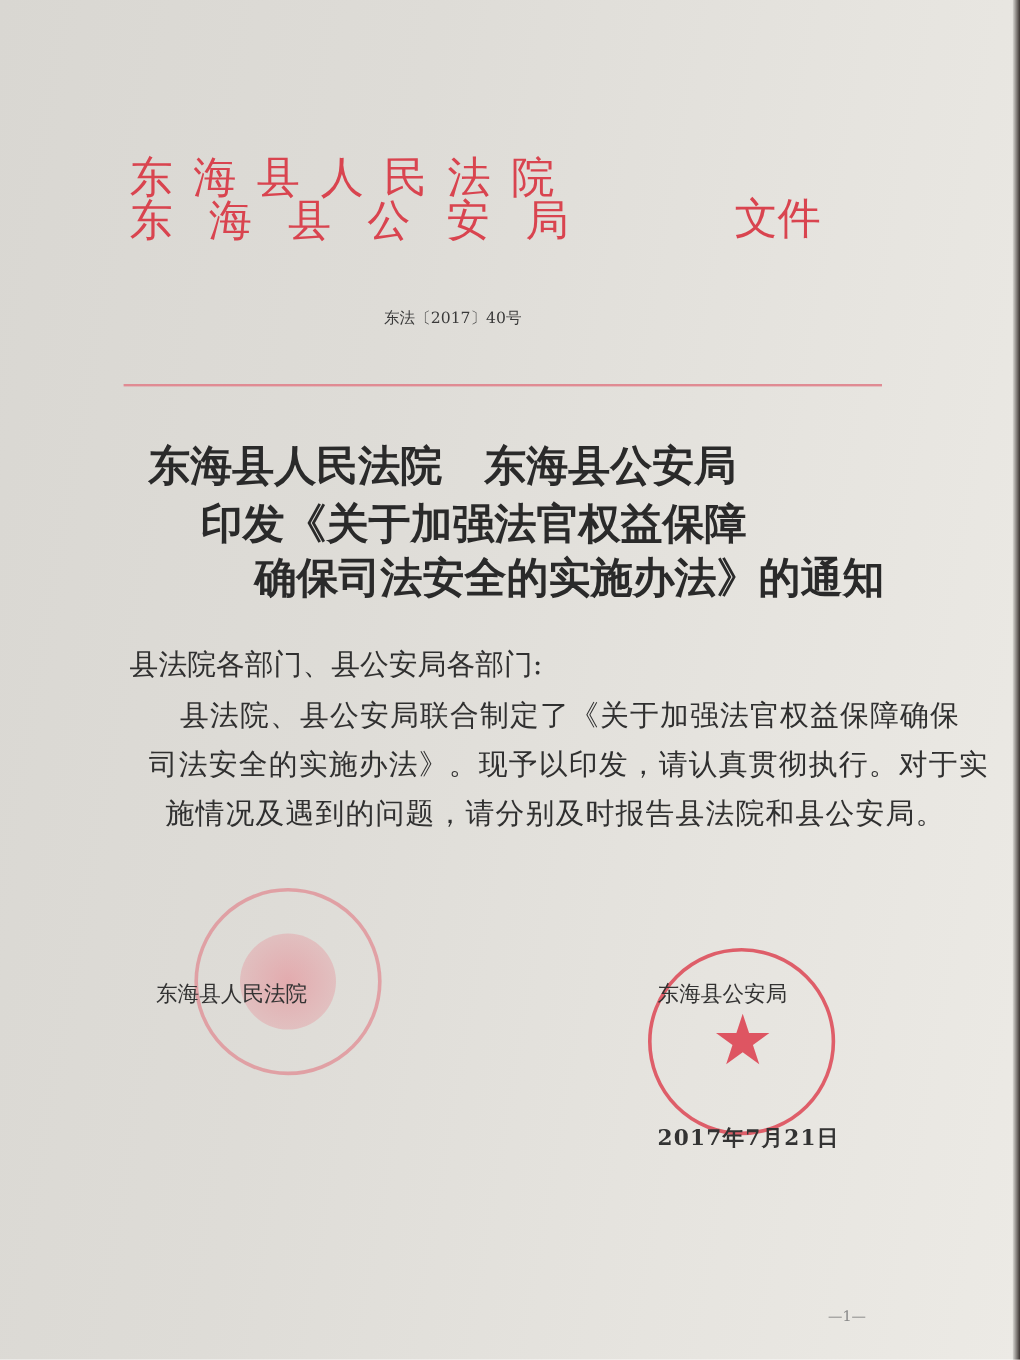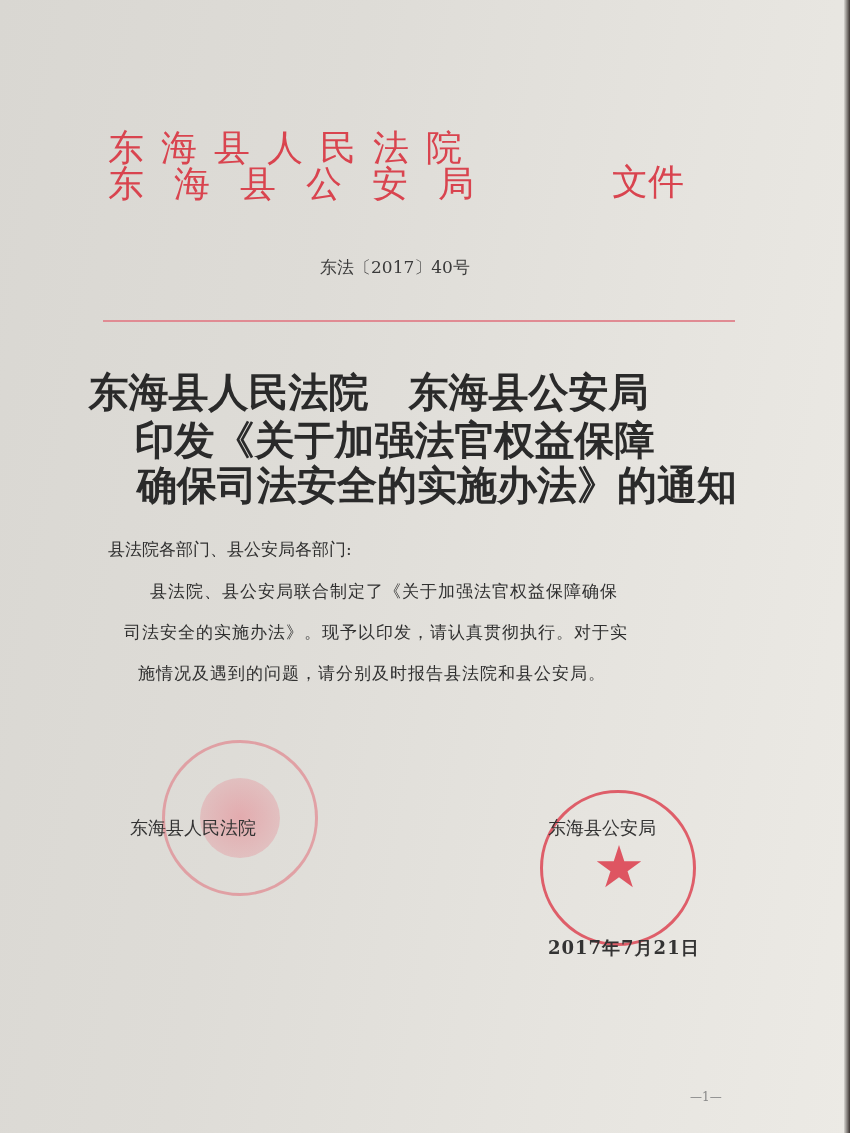--- a/index.html
+++ b/index.html
@@ -14,7 +14,7 @@
   .h1 { left: 108px; top: 124px; font-size: 36px; letter-spacing: 17px; }
   .h2 { left: 108px; top: 160px; font-size: 36px; letter-spacing: 30px; }
   .wenjian { left: 612px; top: 158px; font-size: 36px; letter-spacing: 0; }
-  .docno { position: absolute; left: 320px; top: 256px; font-size: 17px; color: #3a3a3a; }
+  .docno { position: absolute; left: 320px; top: 256px; font-size: 13px; color: #3a3a3a; }
   .redline { position: absolute; left: 103px; top: 320px; width: 632px; height: 2px; background: #e08b93; }
   .title { position: absolute; left: 0; width: 737px; text-align: center; font-size: 40px; font-weight: bold; color: #2a2a2a; }
   .t1 { top: 365px; } .t2 { top: 413px; margin-left: 26px; } .t3 { top: 458px; text-align: right; }

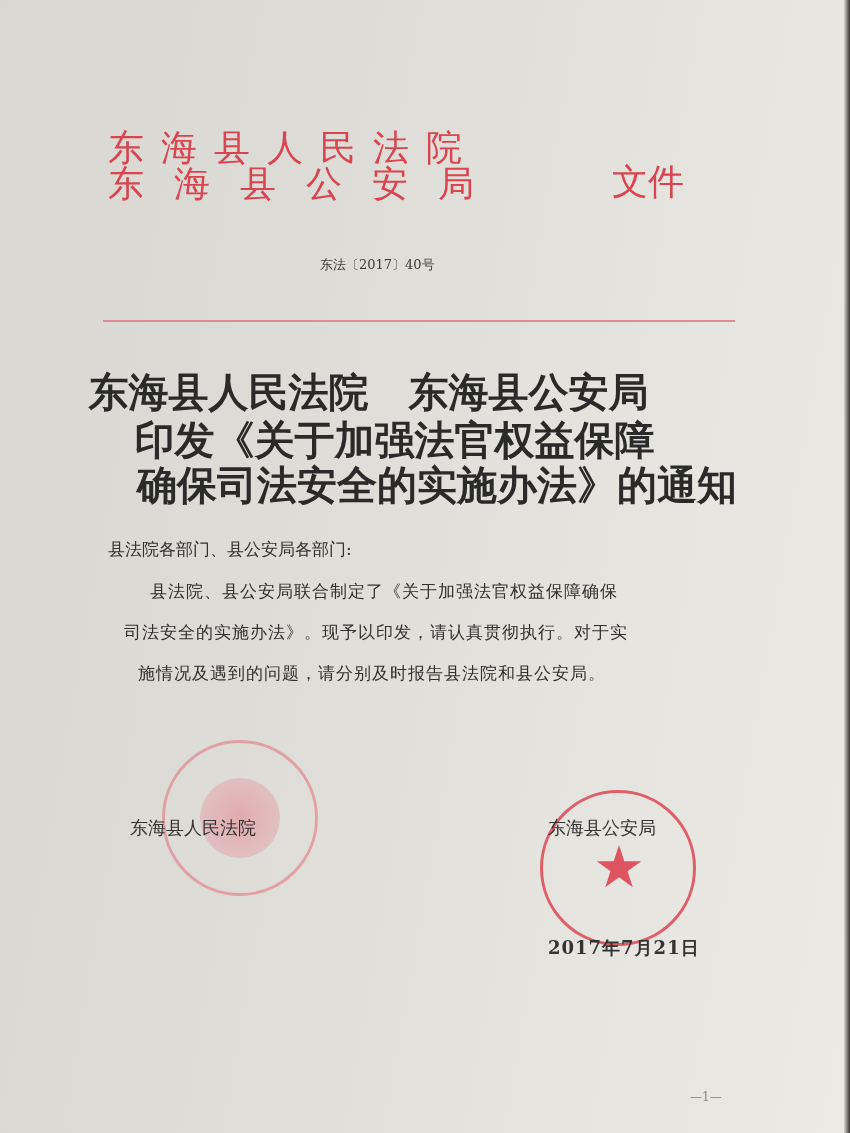--- a/index.html
+++ b/index.html
@@ -16,7 +16,7 @@
   .wenjian { left: 612px; top: 158px; font-size: 36px; letter-spacing: 0; }
   .docno { position: absolute; left: 320px; top: 256px; font-size: 13px; color: #3a3a3a; }
   .redline { position: absolute; left: 103px; top: 320px; width: 632px; height: 2px; background: #e08b93; }
-  .title { position: absolute; left: 0; width: 737px; text-align: center; font-size: 40px; font-weight: bold; color: #2a2a2a; }
+  .title { position: absolute; left: 0; width: 737px; text-align: center; font-size: 35px; font-weight: bold; color: #2a2a2a; }
   .t1 { top: 365px; } .t2 { top: 413px; margin-left: 26px; } .t3 { top: 458px; text-align: right; }
   .para { position: absolute; font-size: 17px; color: #303030; white-space: nowrap; text-align: right; }
   .p0 { left: 108px; top: 538px; }

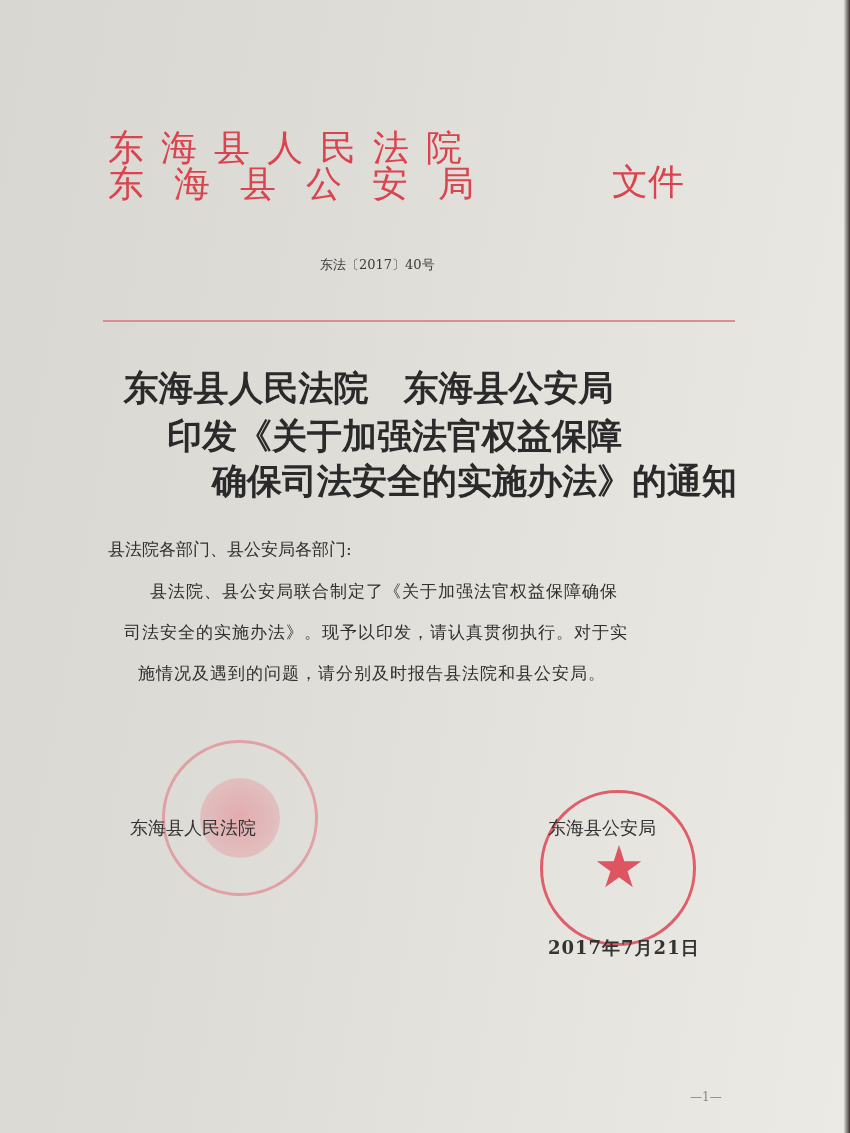--- a/index.html
+++ b/index.html
@@ -18,7 +18,7 @@
   .redline { position: absolute; left: 103px; top: 320px; width: 632px; height: 2px; background: #e08b93; }
   .title { position: absolute; left: 0; width: 737px; text-align: center; font-size: 35px; font-weight: bold; color: #2a2a2a; }
   .t1 { top: 365px; } .t2 { top: 413px; margin-left: 26px; } .t3 { top: 458px; text-align: right; }
-  .para { position: absolute; font-size: 17px; color: #303030; white-space: nowrap; text-align: right; }
+  .para { position: absolute; font-size: 24px; color: #303030; white-space: nowrap; text-align: right; }
   .p0 { left: 108px; top: 538px; }
   .p1 { left: 150px; top: 580px; letter-spacing: 1px; }
   .p2 { left: 124px; top: 621px; letter-spacing: 1px; font-family: Liberation Serif, serif; }

